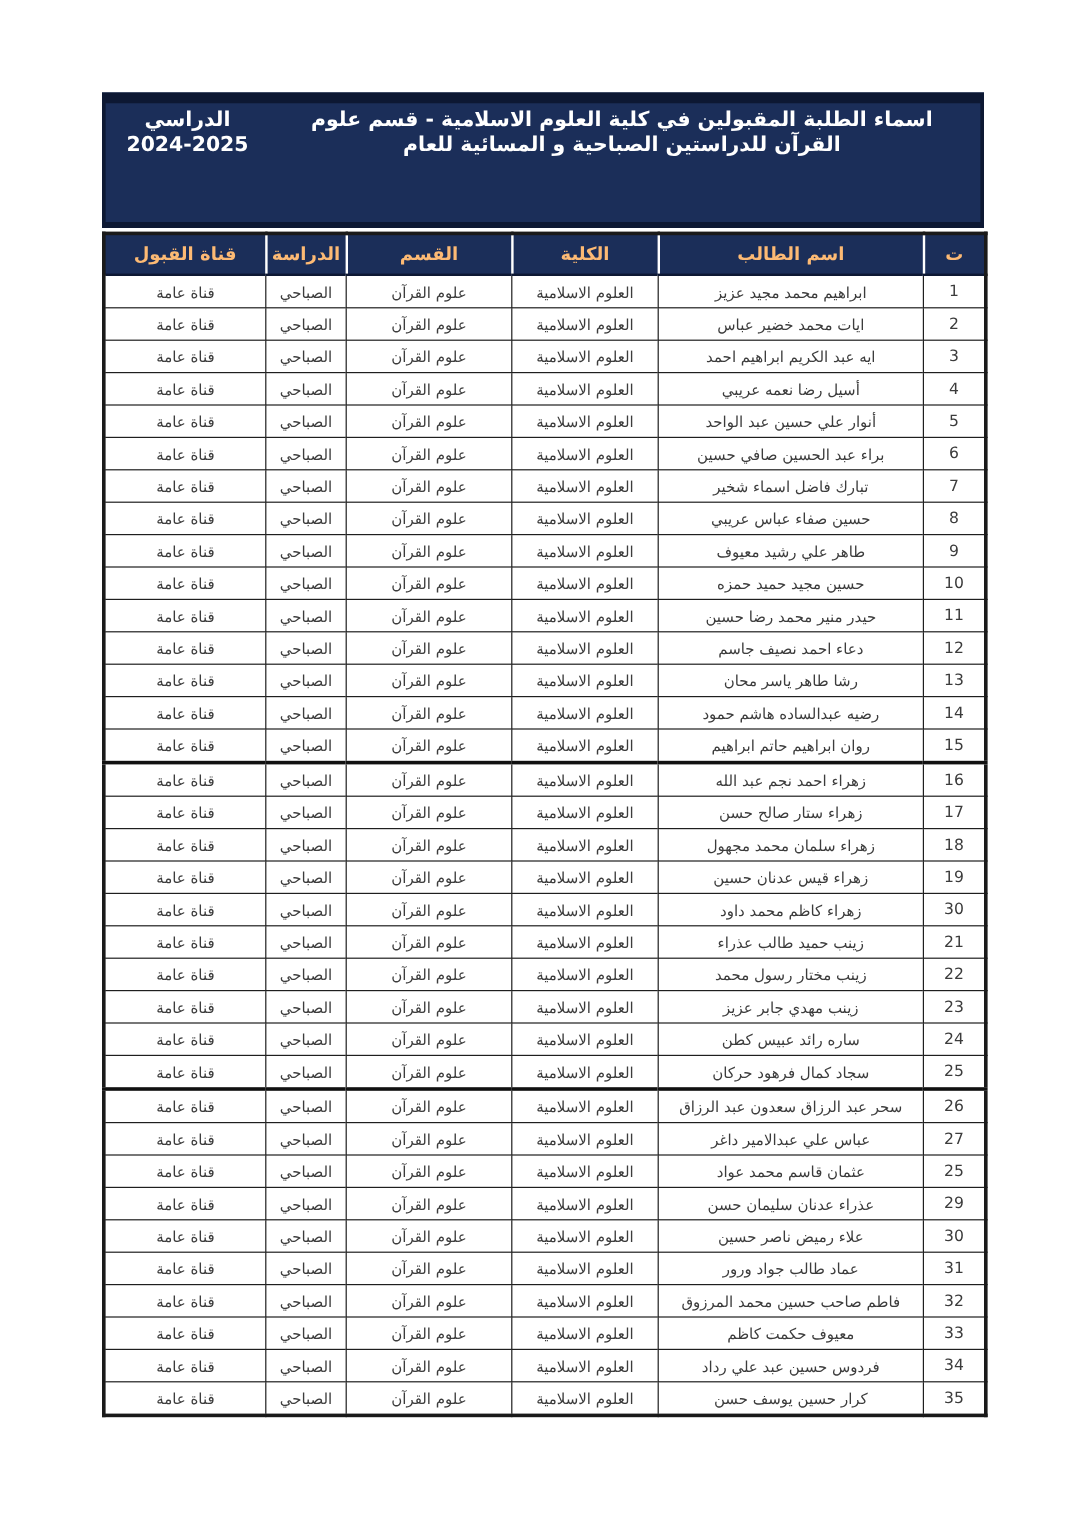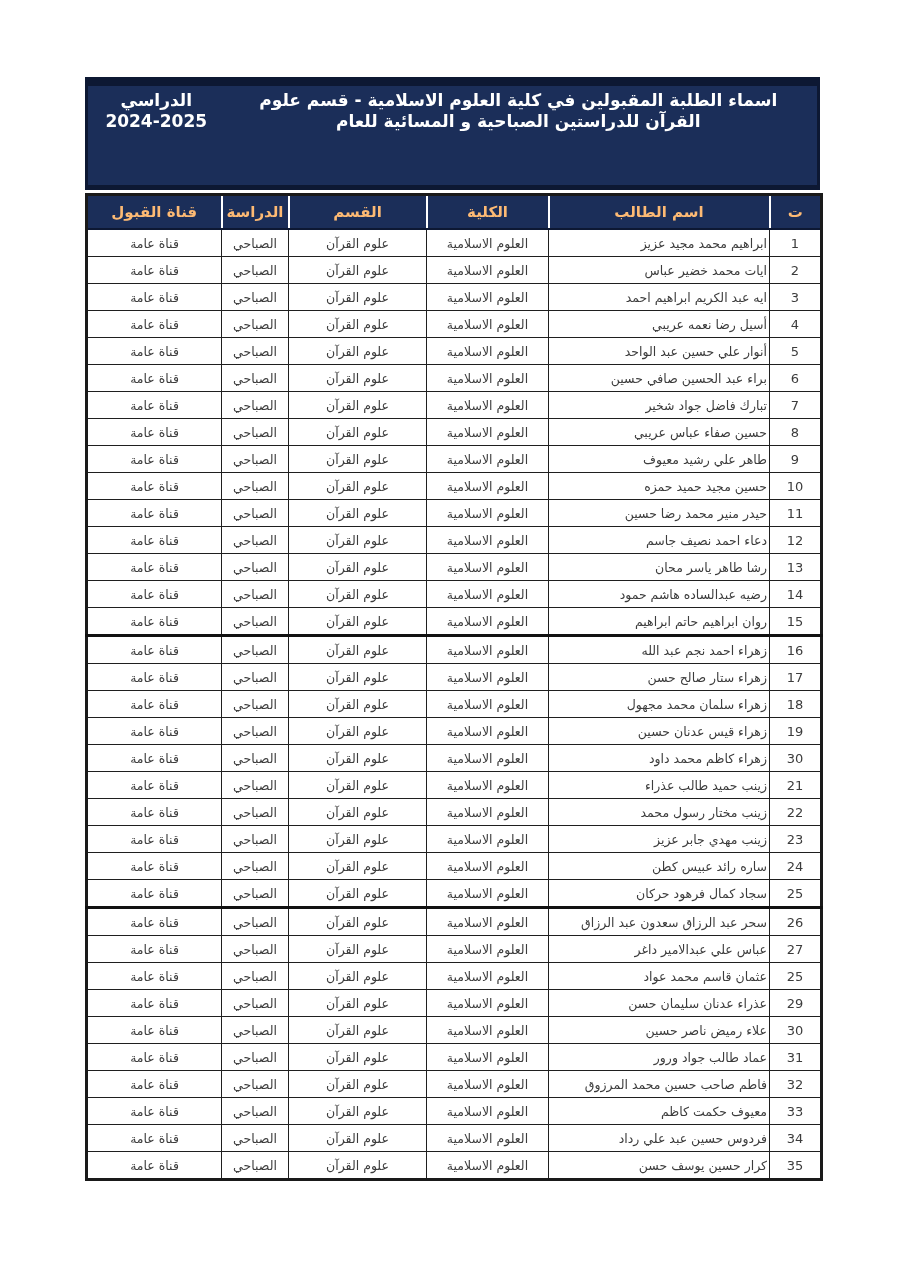--- a/index.html
+++ b/index.html
@@ -71,7 +71,7 @@
     white-space: nowrap;
     overflow: hidden;
   }
-  table.students td.name-cell { text-align: right; padding-right: 2px; }
+  table.students td.name-cell { text-align: center; padding-right: 2px; }
   table.students td.num-cell  { font-size: 13px; }
   table.students tr.thick-top td { border-top: 3px solid #111111; }
 </style>

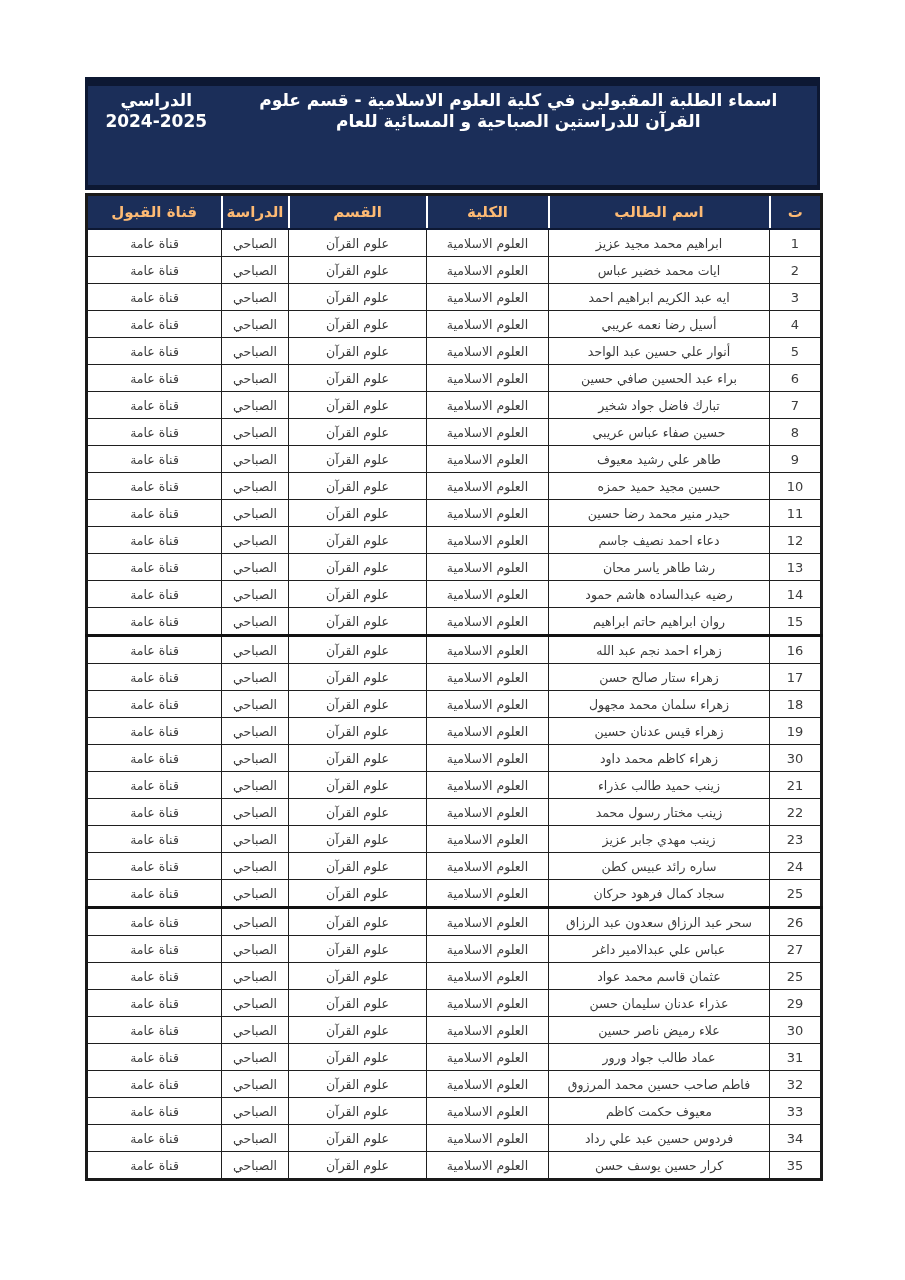--- a/index.html
+++ b/index.html
@@ -155,7 +155,7 @@
     </tr>
         <tr>
       <td class="num-cell">7</td>
-      <td class="name-cell">تبارك فاضل جواد شخير</td>
+      <td class="name-cell">تبارك فاضل اسماء شخير</td>
       <td>العلوم الاسلامية</td>
       <td>علوم القرآن</td>
       <td>الصباحي</td>

